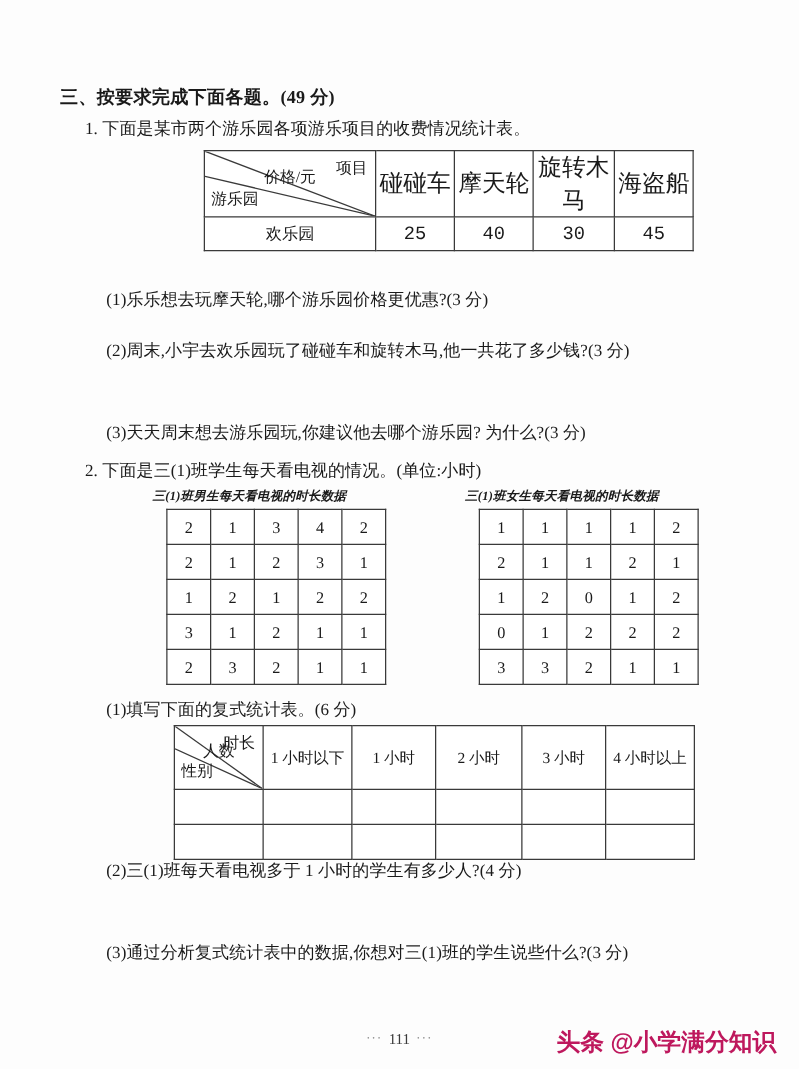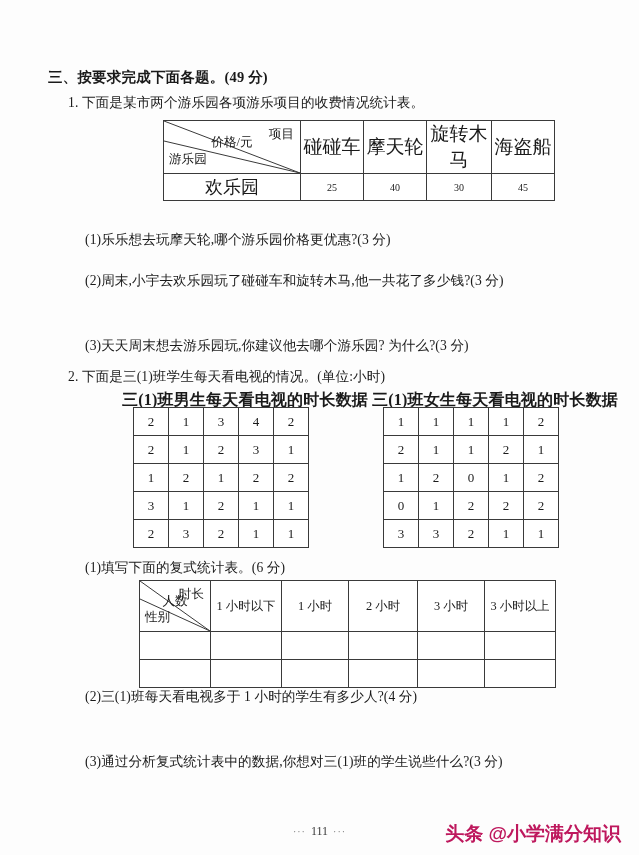--- a/index.html
+++ b/index.html
@@ -58,7 +58,7 @@
   
   #price-table { left: 163px; top: 120px; width: 386px; }
   #price-table td.corner { height: 52px; padding: 0; position: relative; }
-  #price-table td.rowlabel { height: 26px; font-size: 18px; margin-top: 13px; }
+  #price-table td.rowlabel { height: 26px; font-size: 13px; margin-top: 13px; }
   #price-table td.colhead { font-size: 19px; }
   #price-table td.num { font-size: 10px; }
 

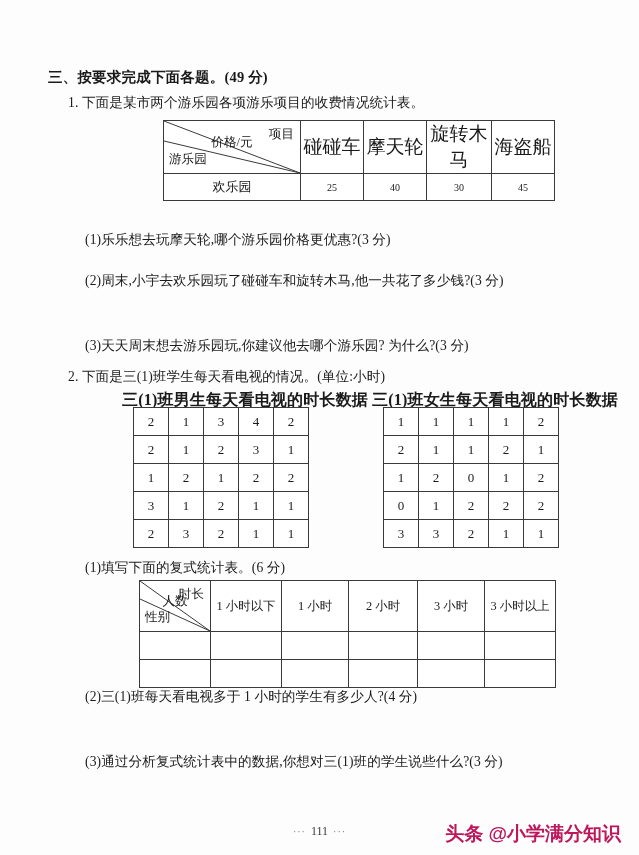--- a/index.html
+++ b/index.html
@@ -60,7 +60,7 @@
   #price-table td.corner { height: 52px; padding: 0; position: relative; }
   #price-table td.rowlabel { height: 26px; font-size: 13px; margin-top: 13px; }
   #price-table td.colhead { font-size: 19px; }
-  #price-table td.num { font-size: 10px; }
+  #price-table td.num { font-size: 15px; font-family: Liberation Mono, monospace; }
 
   
   .diag {

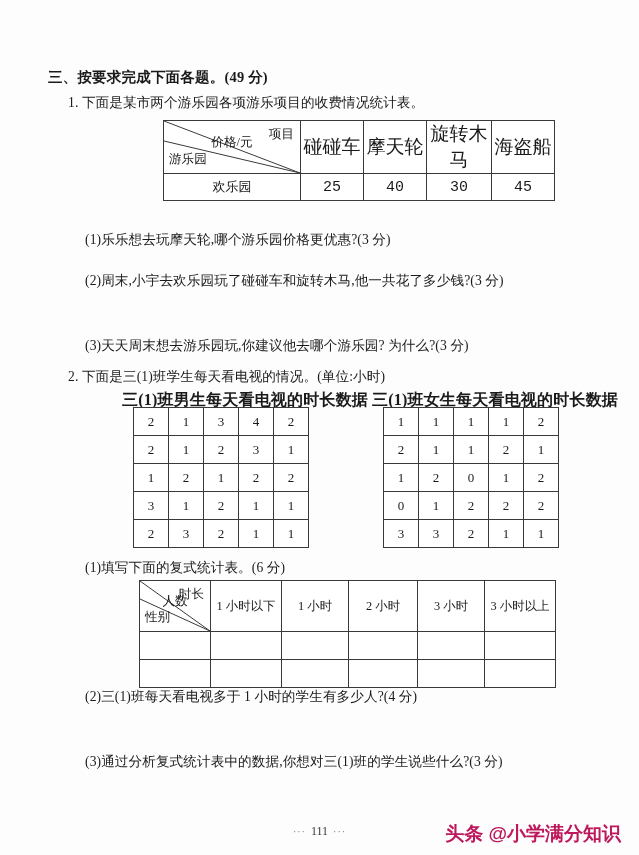--- a/index.html
+++ b/index.html
@@ -97,10 +97,11 @@
 
   .grid-caption {
     position: absolute;
-    font-size: 16px;
+    font-size: 10px;
     font-weight: bold;
     white-space: nowrap;
     letter-spacing: 0.2px;
+    font-style: italic;
   }
   #boys-caption  { left: 122px; top: 390px; }
   #girls-caption { left: 372px; top: 390px; }

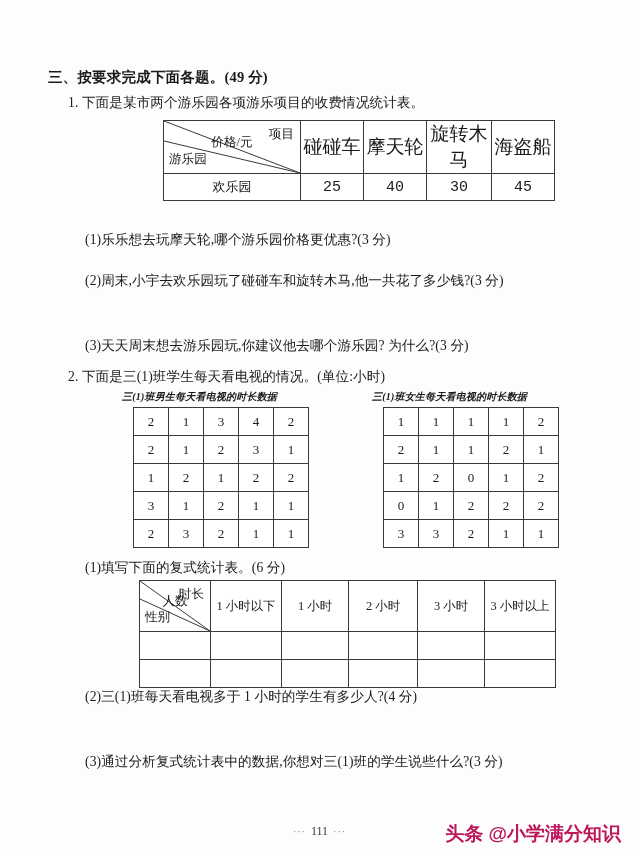--- a/index.html
+++ b/index.html
@@ -289,7 +289,7 @@
       <td class="colhead" style="width:66px;">1 小时</td>
       <td class="colhead" style="width:68px;">2 小时</td>
       <td class="colhead" style="width:66px;">3 小时</td>
-      <td class="colhead" style="width:70px;">3 小时以上</td>
+      <td class="colhead" style="width:70px;">4 小时以上</td>
     </tr>
     <tr>
       <td class="blank"></td>

